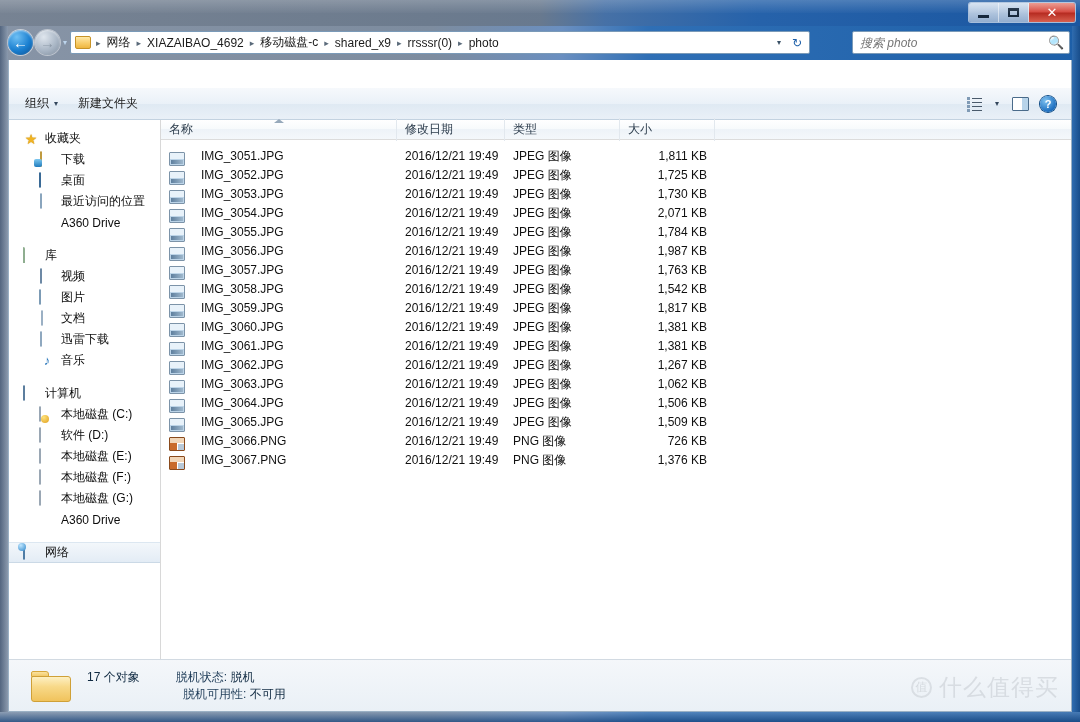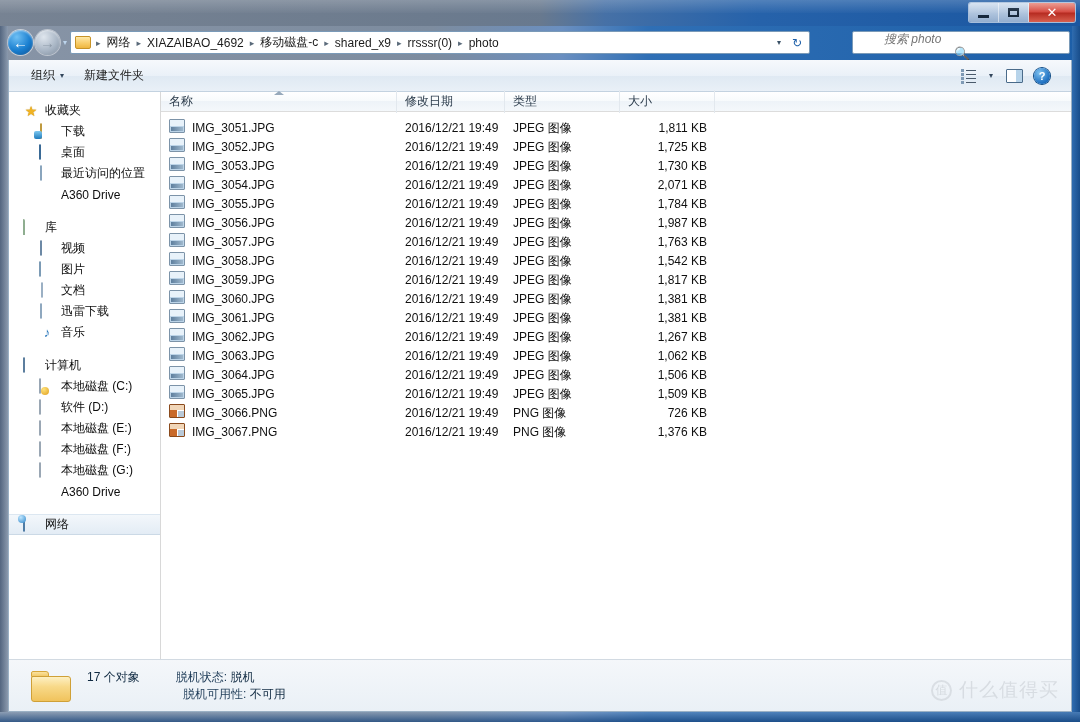--- a/index.html
+++ b/index.html
@@ -178,7 +178,6 @@
     display: flex;
     align-items: center;
     padding: 0 4px 0 7px;
-    flex-direction: column;
   }
   #searchinput {
     flex: 1;

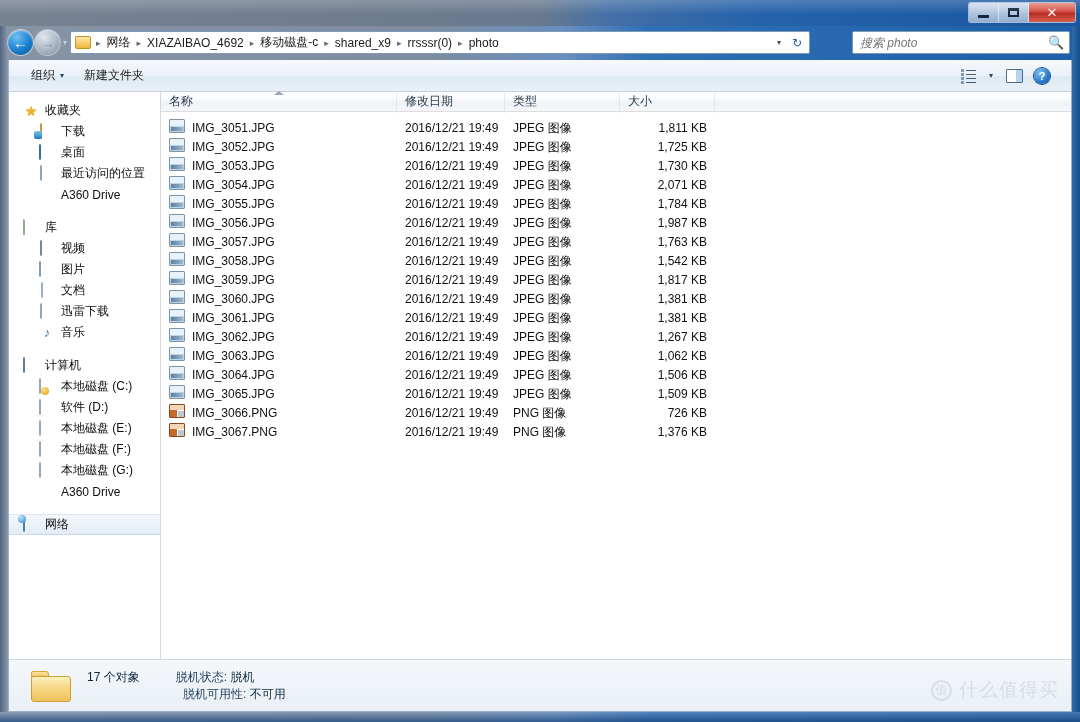--- a/index.html
+++ b/index.html
@@ -210,7 +210,8 @@
     border-bottom: 1px solid #c3d2e0;
     display: flex;
     align-items: center;
-    padding: 0 12px;
+    padding: 0 6px;
+    margin-top: 28px;
   }
   .cmdbtn {
     font-size: 12px;

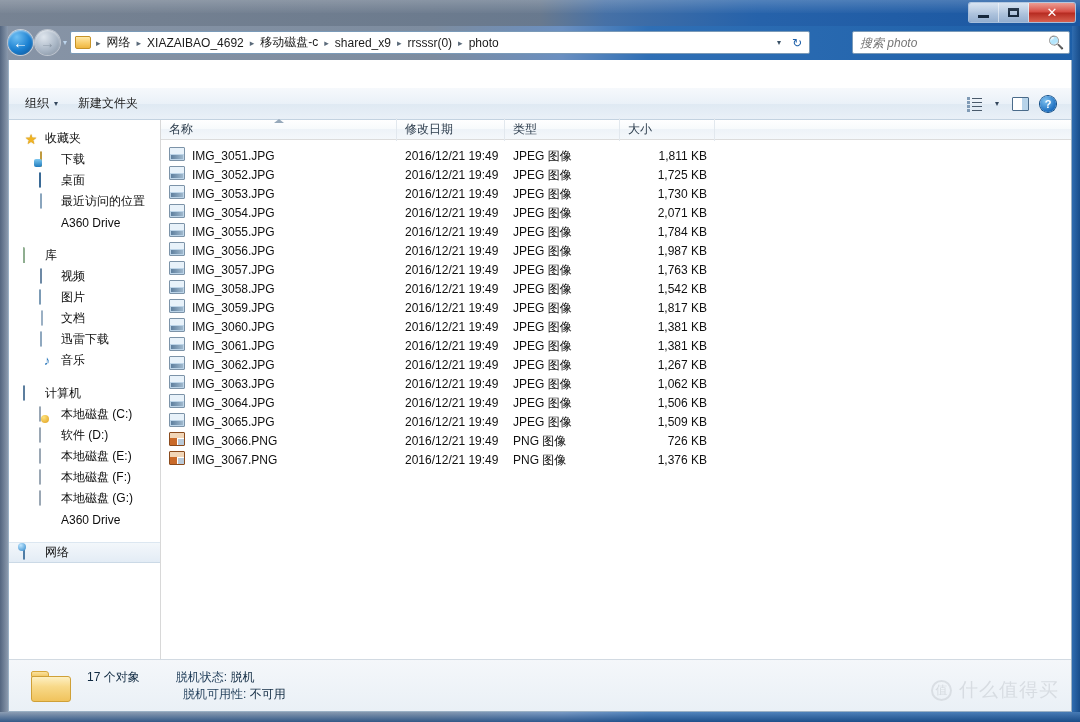--- a/index.html
+++ b/index.html
@@ -437,7 +437,7 @@
   }
   .fcell { padding: 0 8px; height: 19px; line-height: 19px; white-space: nowrap; }
   .fname {
-    width: 236px; display: flex; align-items: flex-start; gap: 7px;
+    width: 236px; display: flex; align-items: flex-end; gap: 16px;
     padding-left: 8px;
   }
   .fdate { width: 108px; }

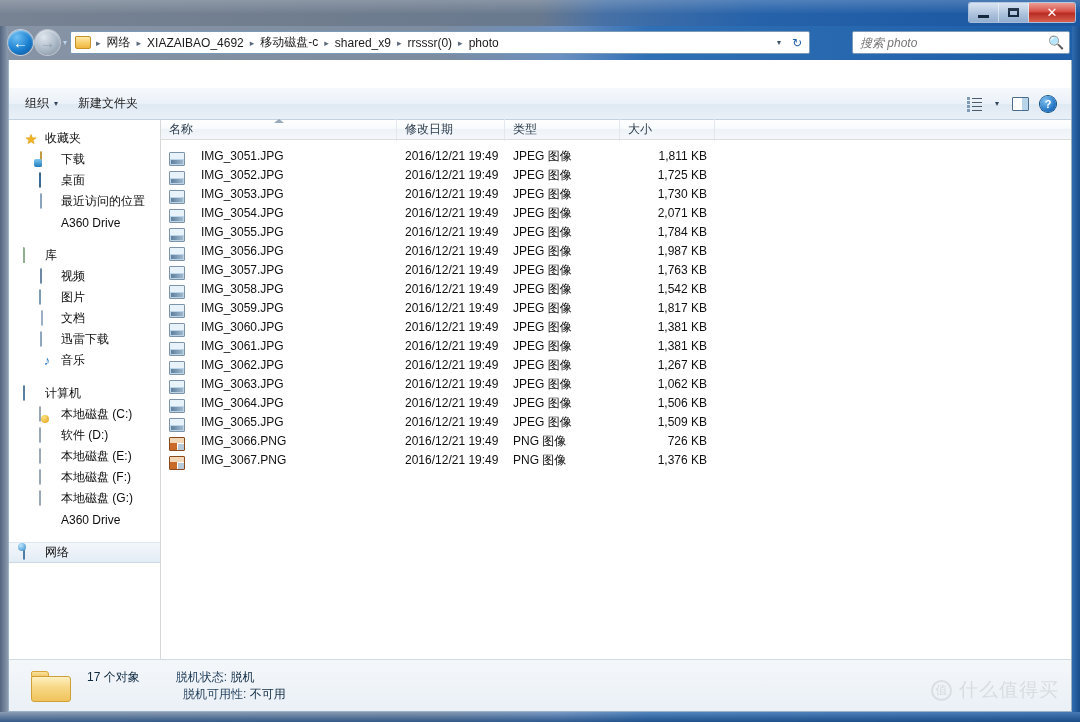--- a/index.html
+++ b/index.html
@@ -516,7 +516,7 @@
     display: flex; align-items: center; justify-content: center;
   }
   #wm-text {
-    font-size: 19px;
+    font-size: 23px;
     color: #c6cbd1;
     letter-spacing: 1px;
   }

